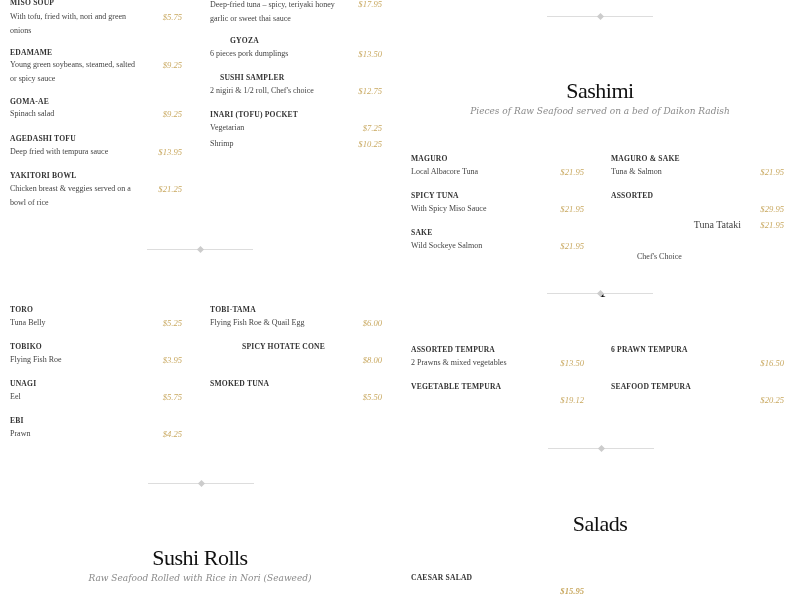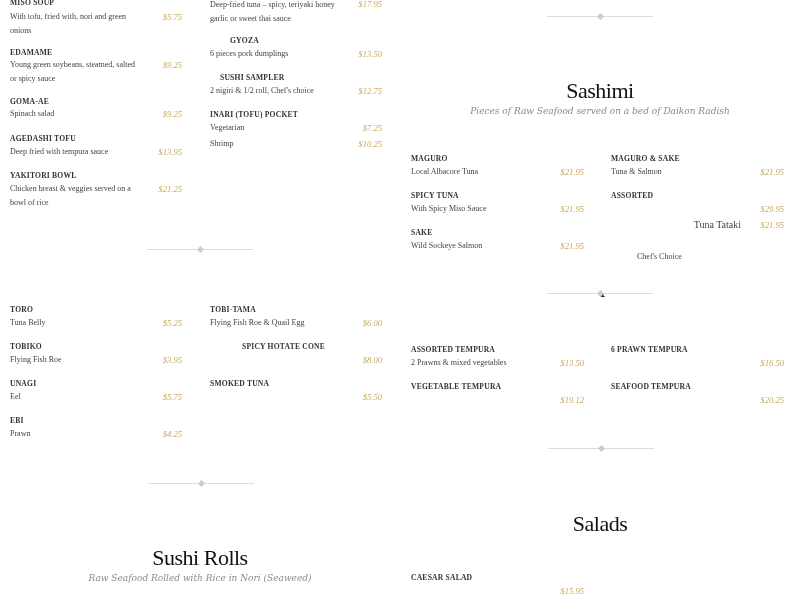--- a/index.html
+++ b/index.html
@@ -160,7 +160,7 @@
 <div>
   <div class="abs sec-title" style="left:500px;top:511px;">Salads</div>
   <div class="abs item-name" style="left:411px;top:573px;">CAESAR SALAD</div>
-  <div class="abs price" style="left:544px;top:586px;">$15.95</div>
+  <div class="abs price" style="left:544px;top:586px;font-weight:bold;">$15.95</div>
 </div>
 
 </body></html>

